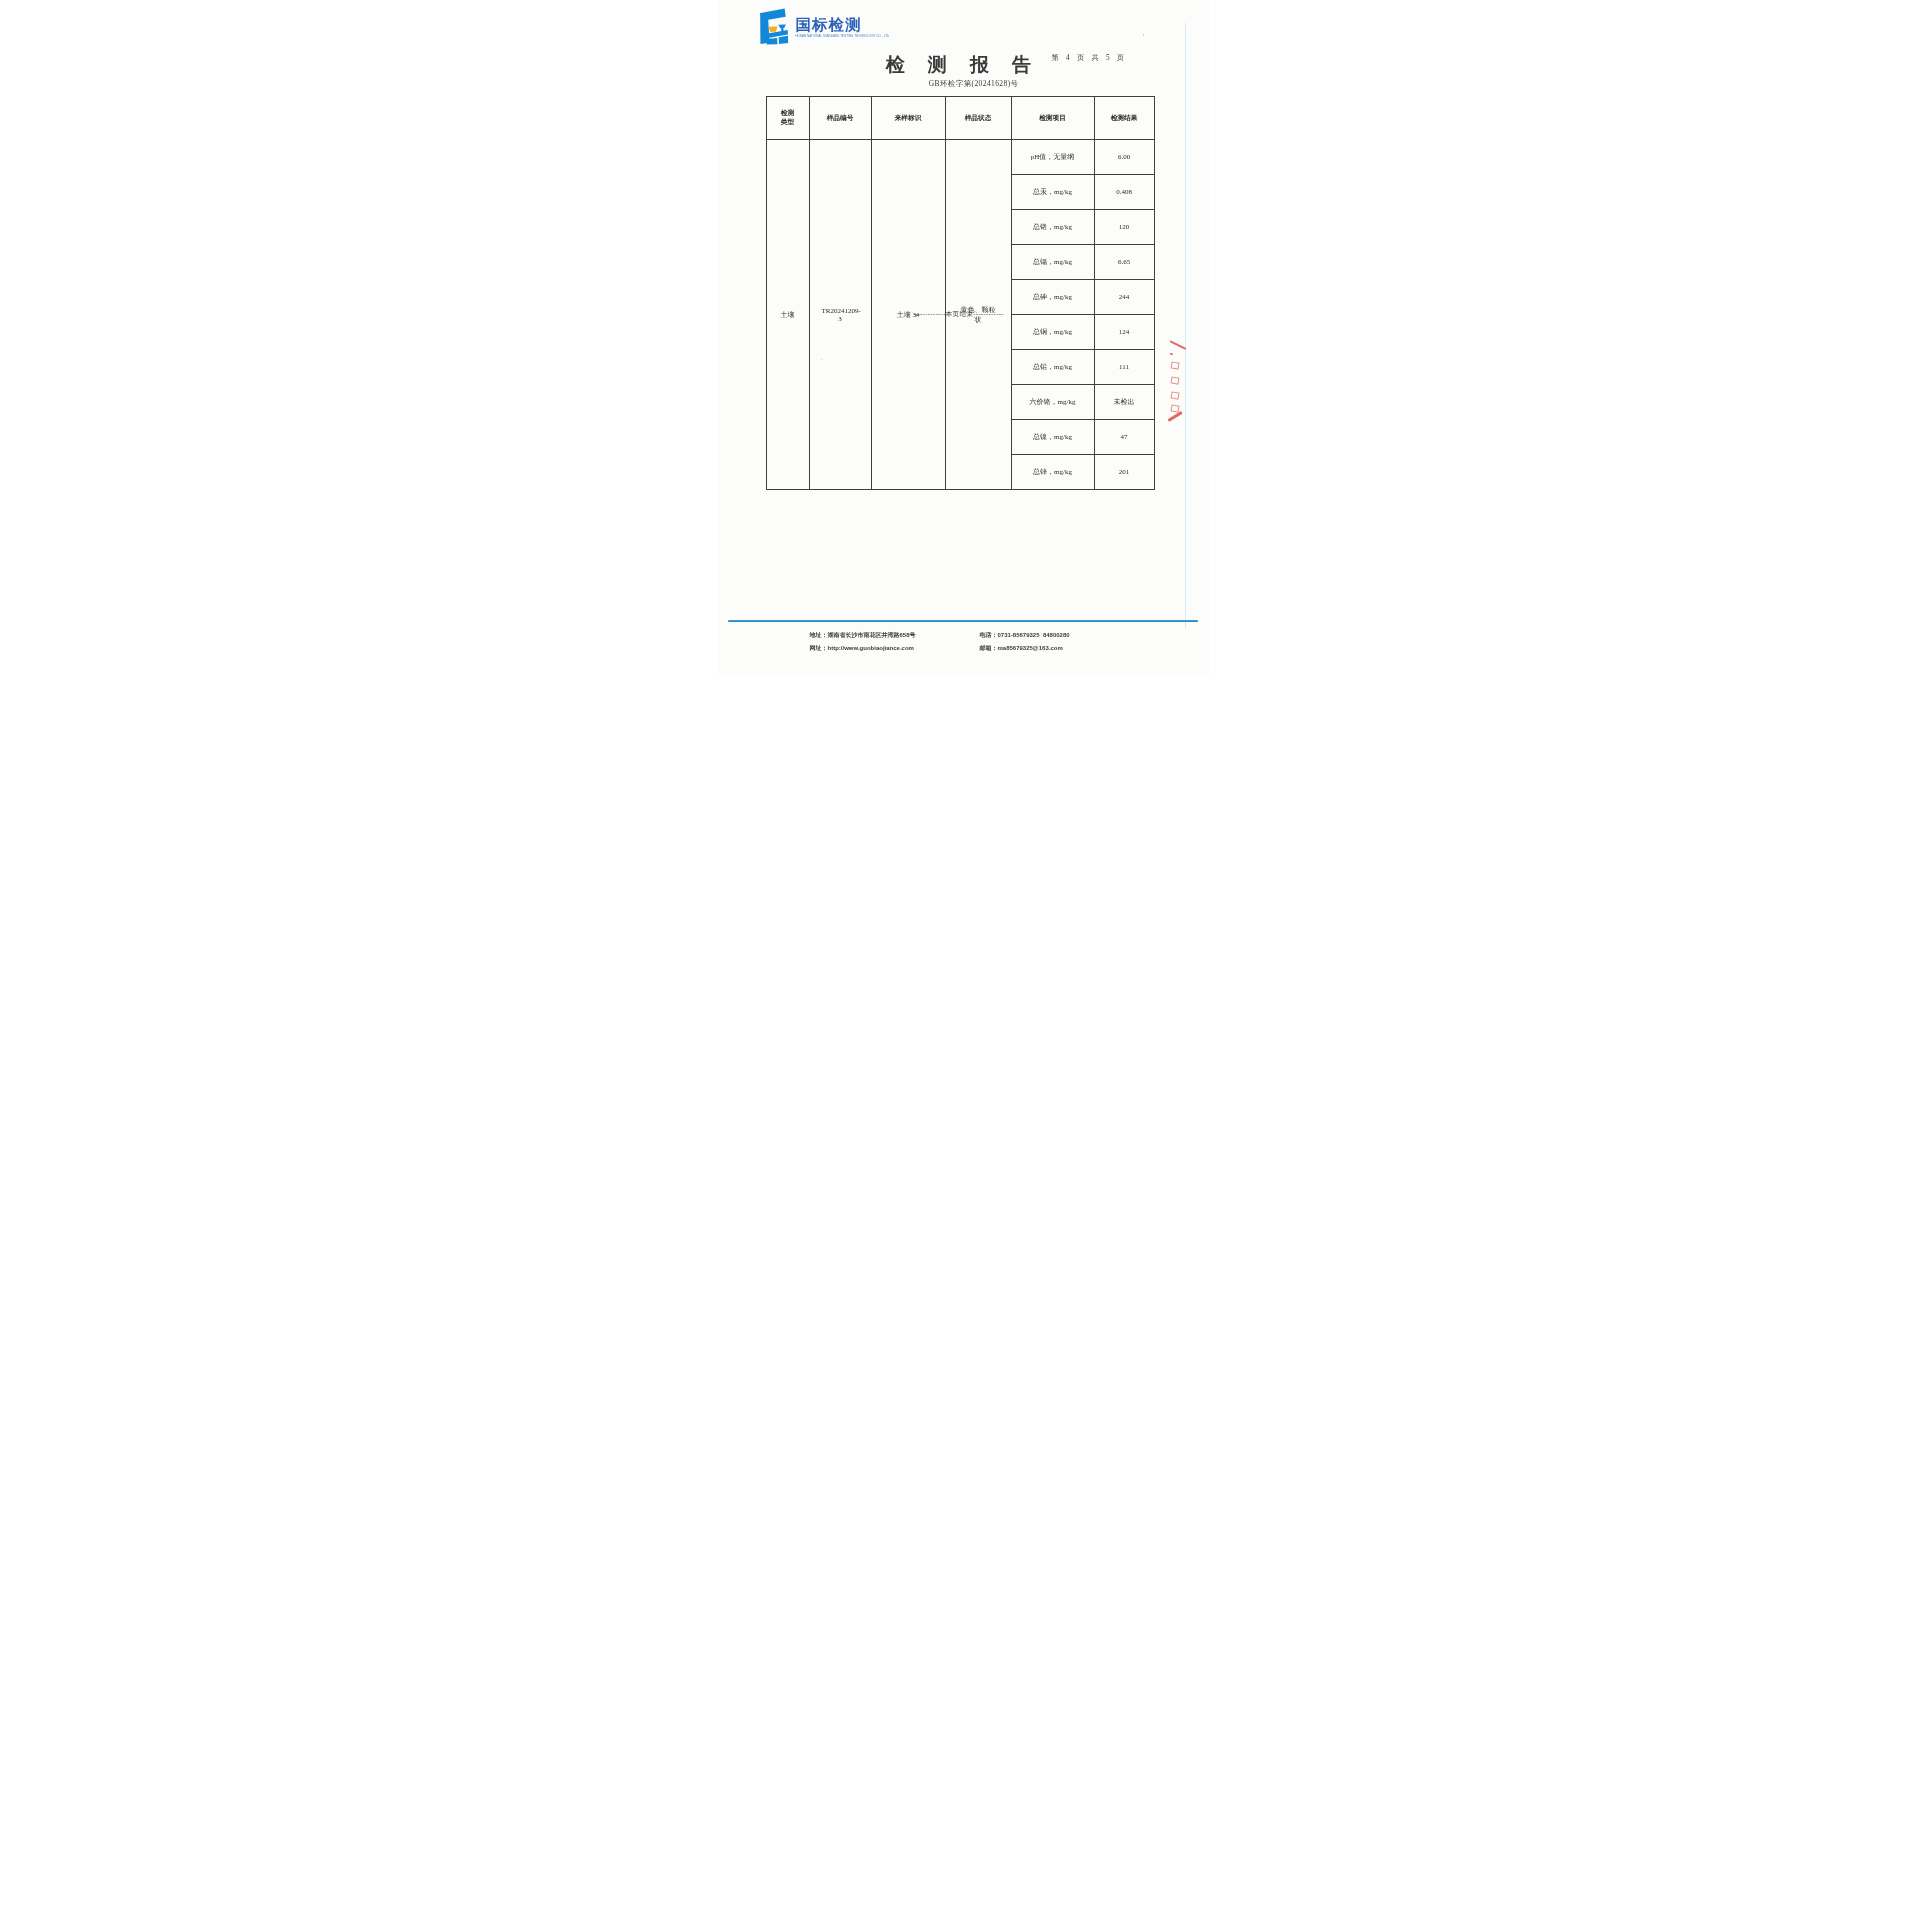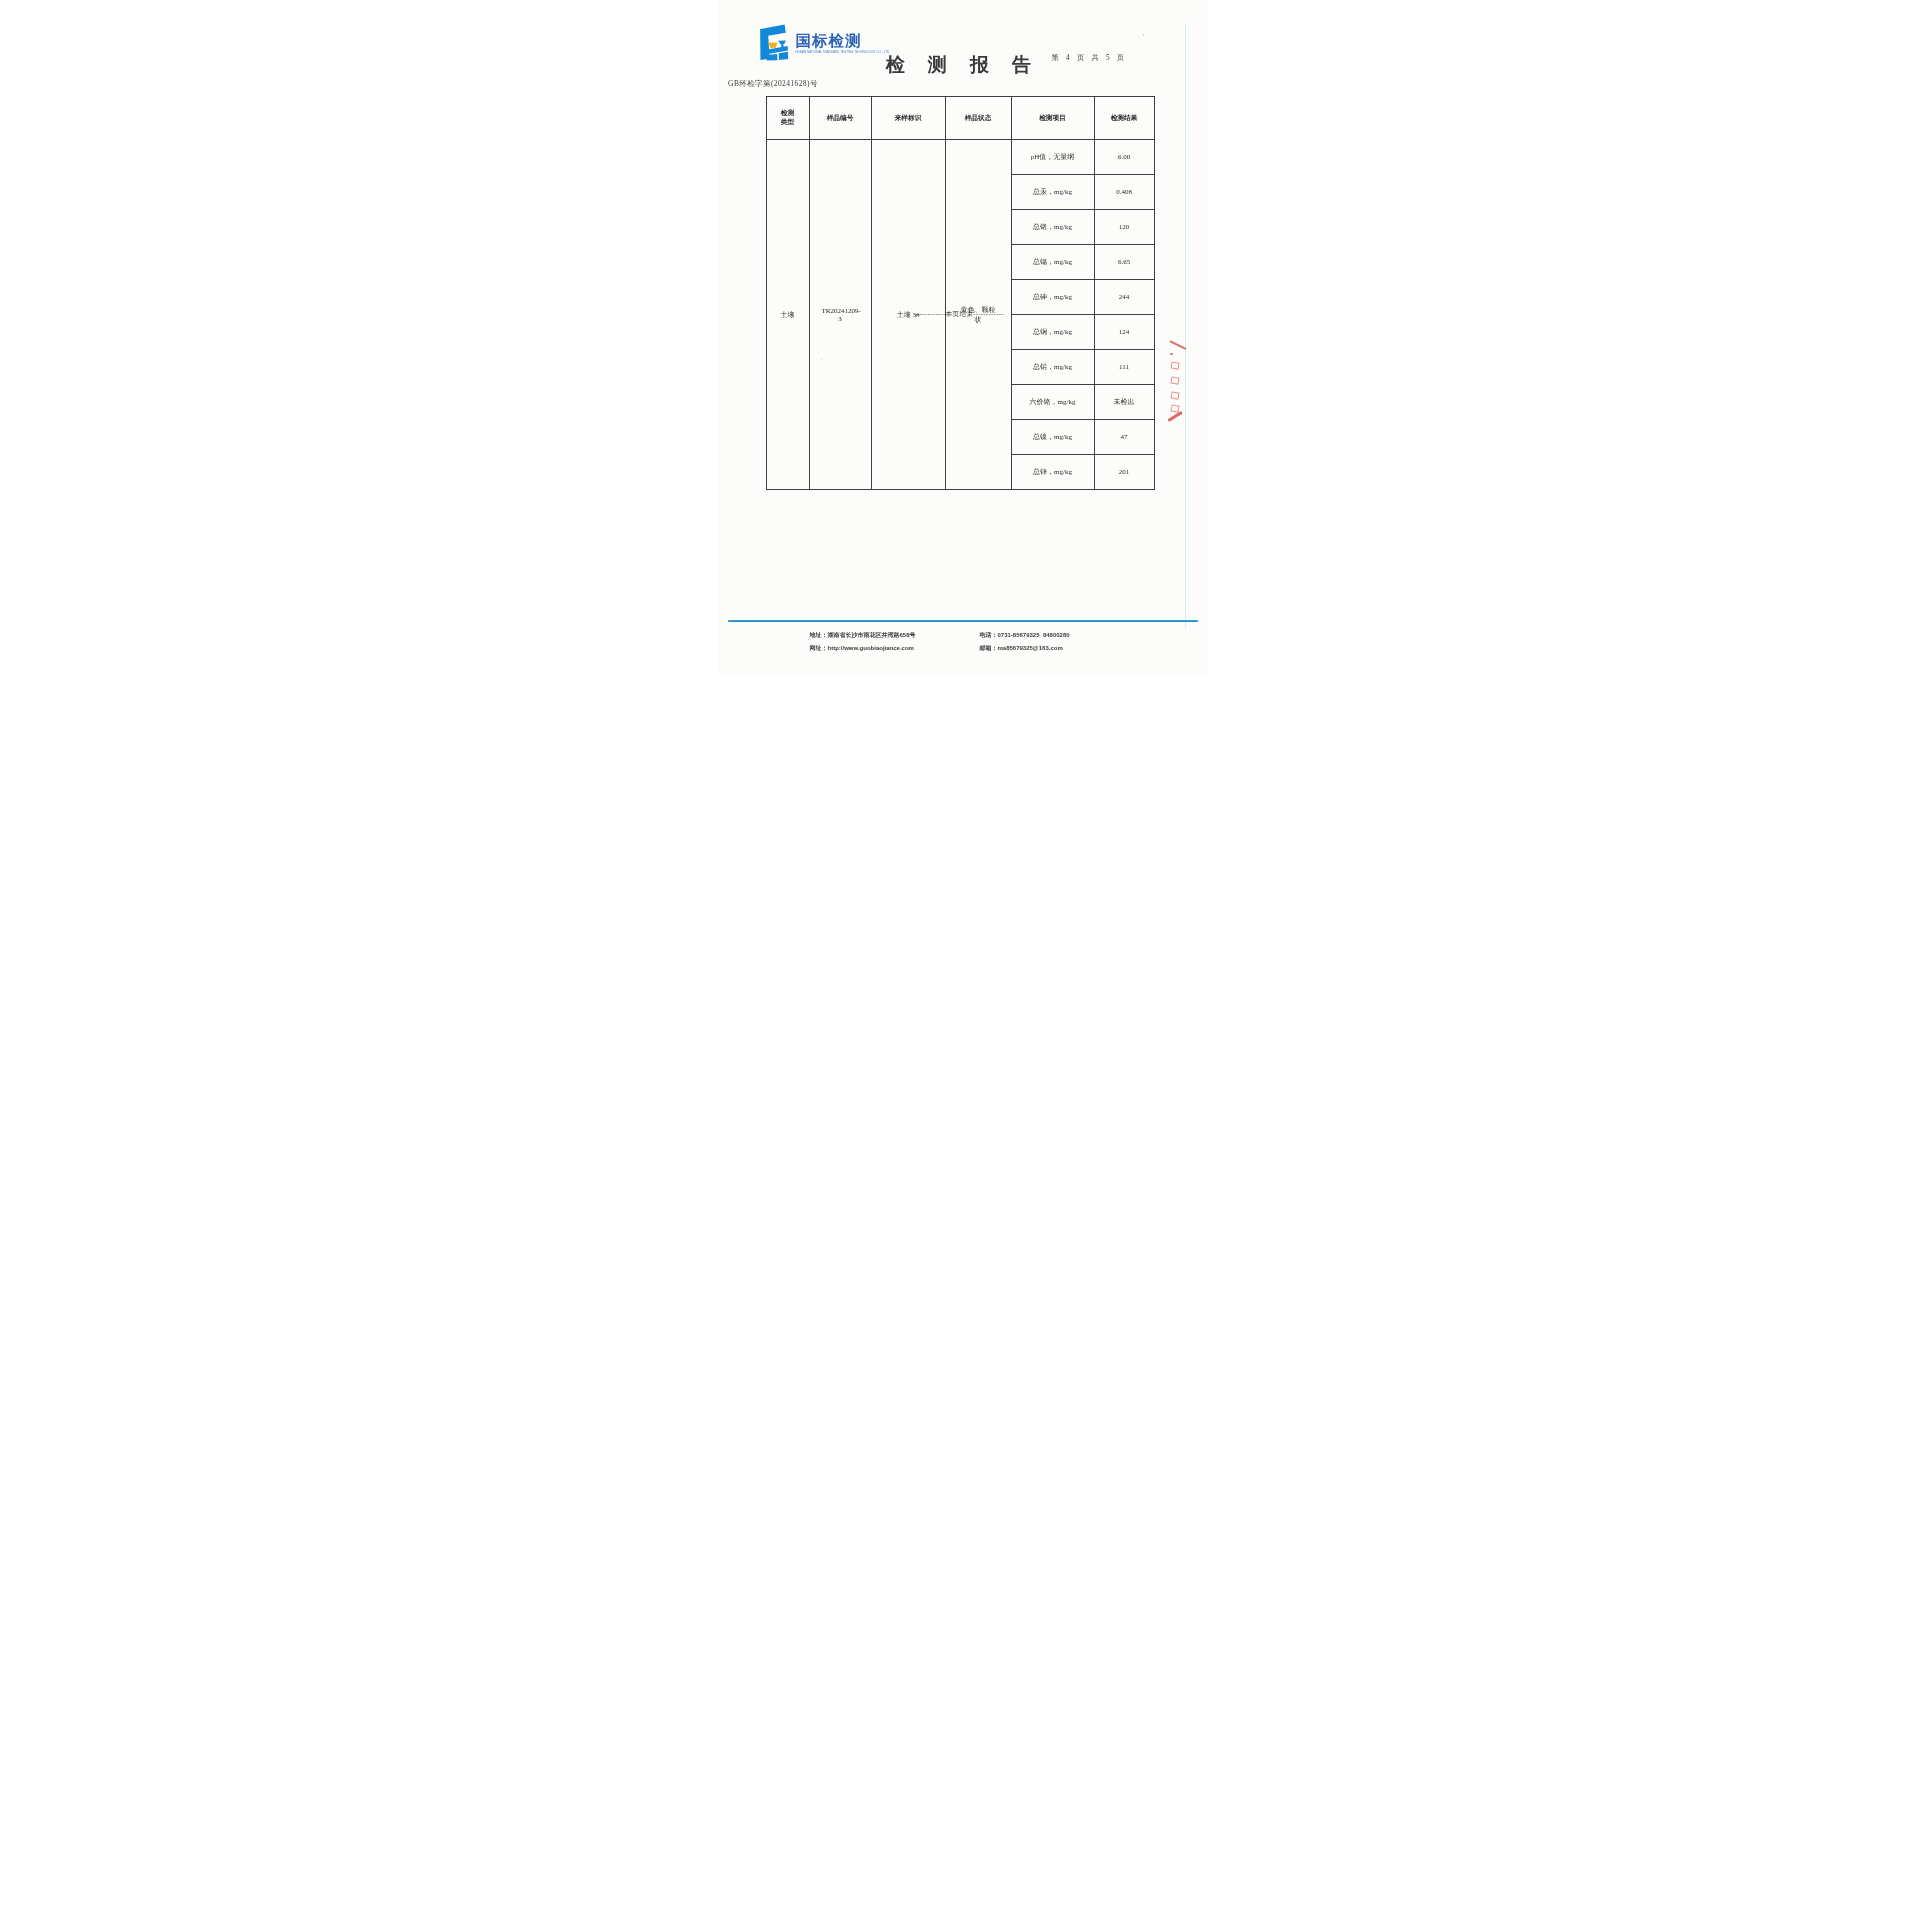--- a/index.html
+++ b/index.html
@@ -14,7 +14,7 @@
   }
 
   
-  .logo{position:absolute;left:39px;top:24px;display:flex;align-items:flex-start;}
+  .logo{position:absolute;left:39px;top:8px;display:flex;align-items:flex-start;}
   .logo-icon{width:35px;height:37px;transform:rotate(-2deg);}
   .logo-textblock{margin-left:3.9px;margin-top:9.2px;font-family:"Liberation Sans","DejaVu Sans",sans-serif;}
   .logo-cn{font-size:15.4px;line-height:16px;font-weight:700;color:#2d62b8;letter-spacing:1.2px;}

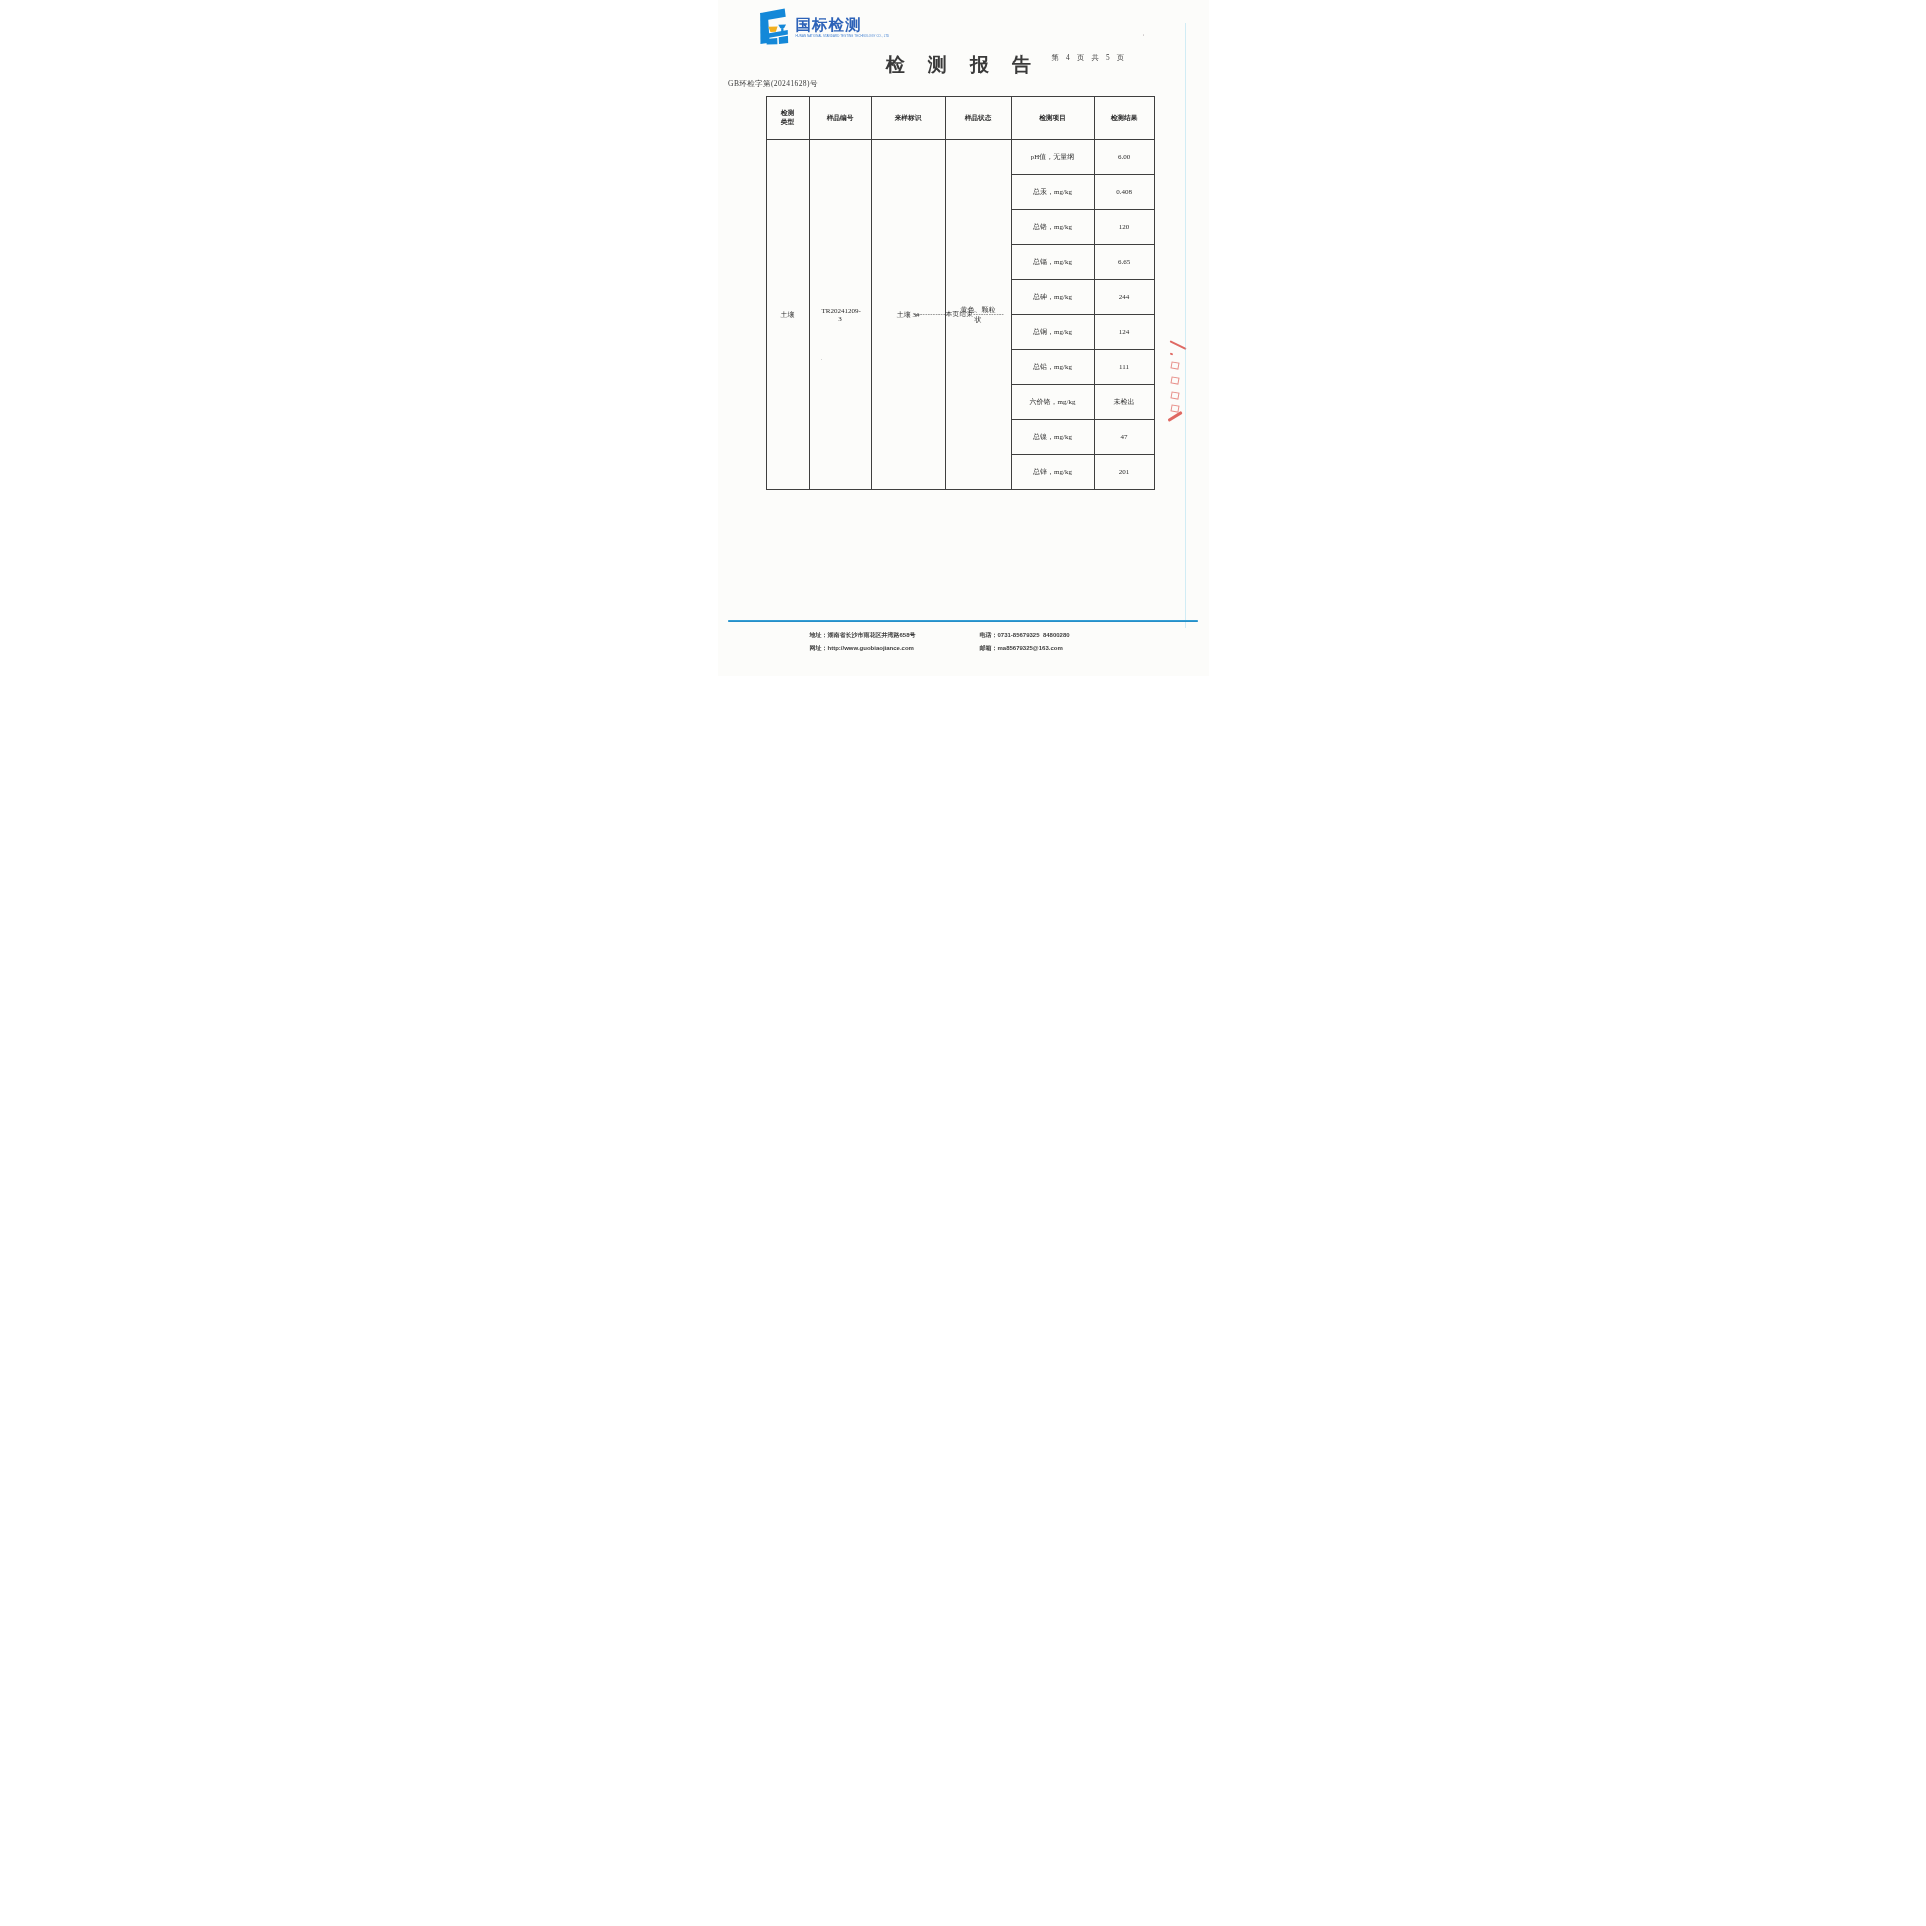--- a/index.html
+++ b/index.html
@@ -23,7 +23,7 @@
   
   .title{position:absolute;top:52px;left:0;width:100%;text-align:center;
          font-size:19px;font-weight:700;letter-spacing:9.2px;color:#3a3a3a;}
-  .report-no{position:absolute;top:79px;left:16px;width:100%;
+  .report-no{position:absolute;top:79px;left:16px;width:100%;text-align:center;
          font-size:7.5px;letter-spacing:0.4px;color:#3a3a3a;transform:translateX(-5.4px);}
   .page-no{position:absolute;top:53px;left:334px;font-size:7.3px;letter-spacing:2.7px;color:#3a3a3a;white-space:pre;}
 

